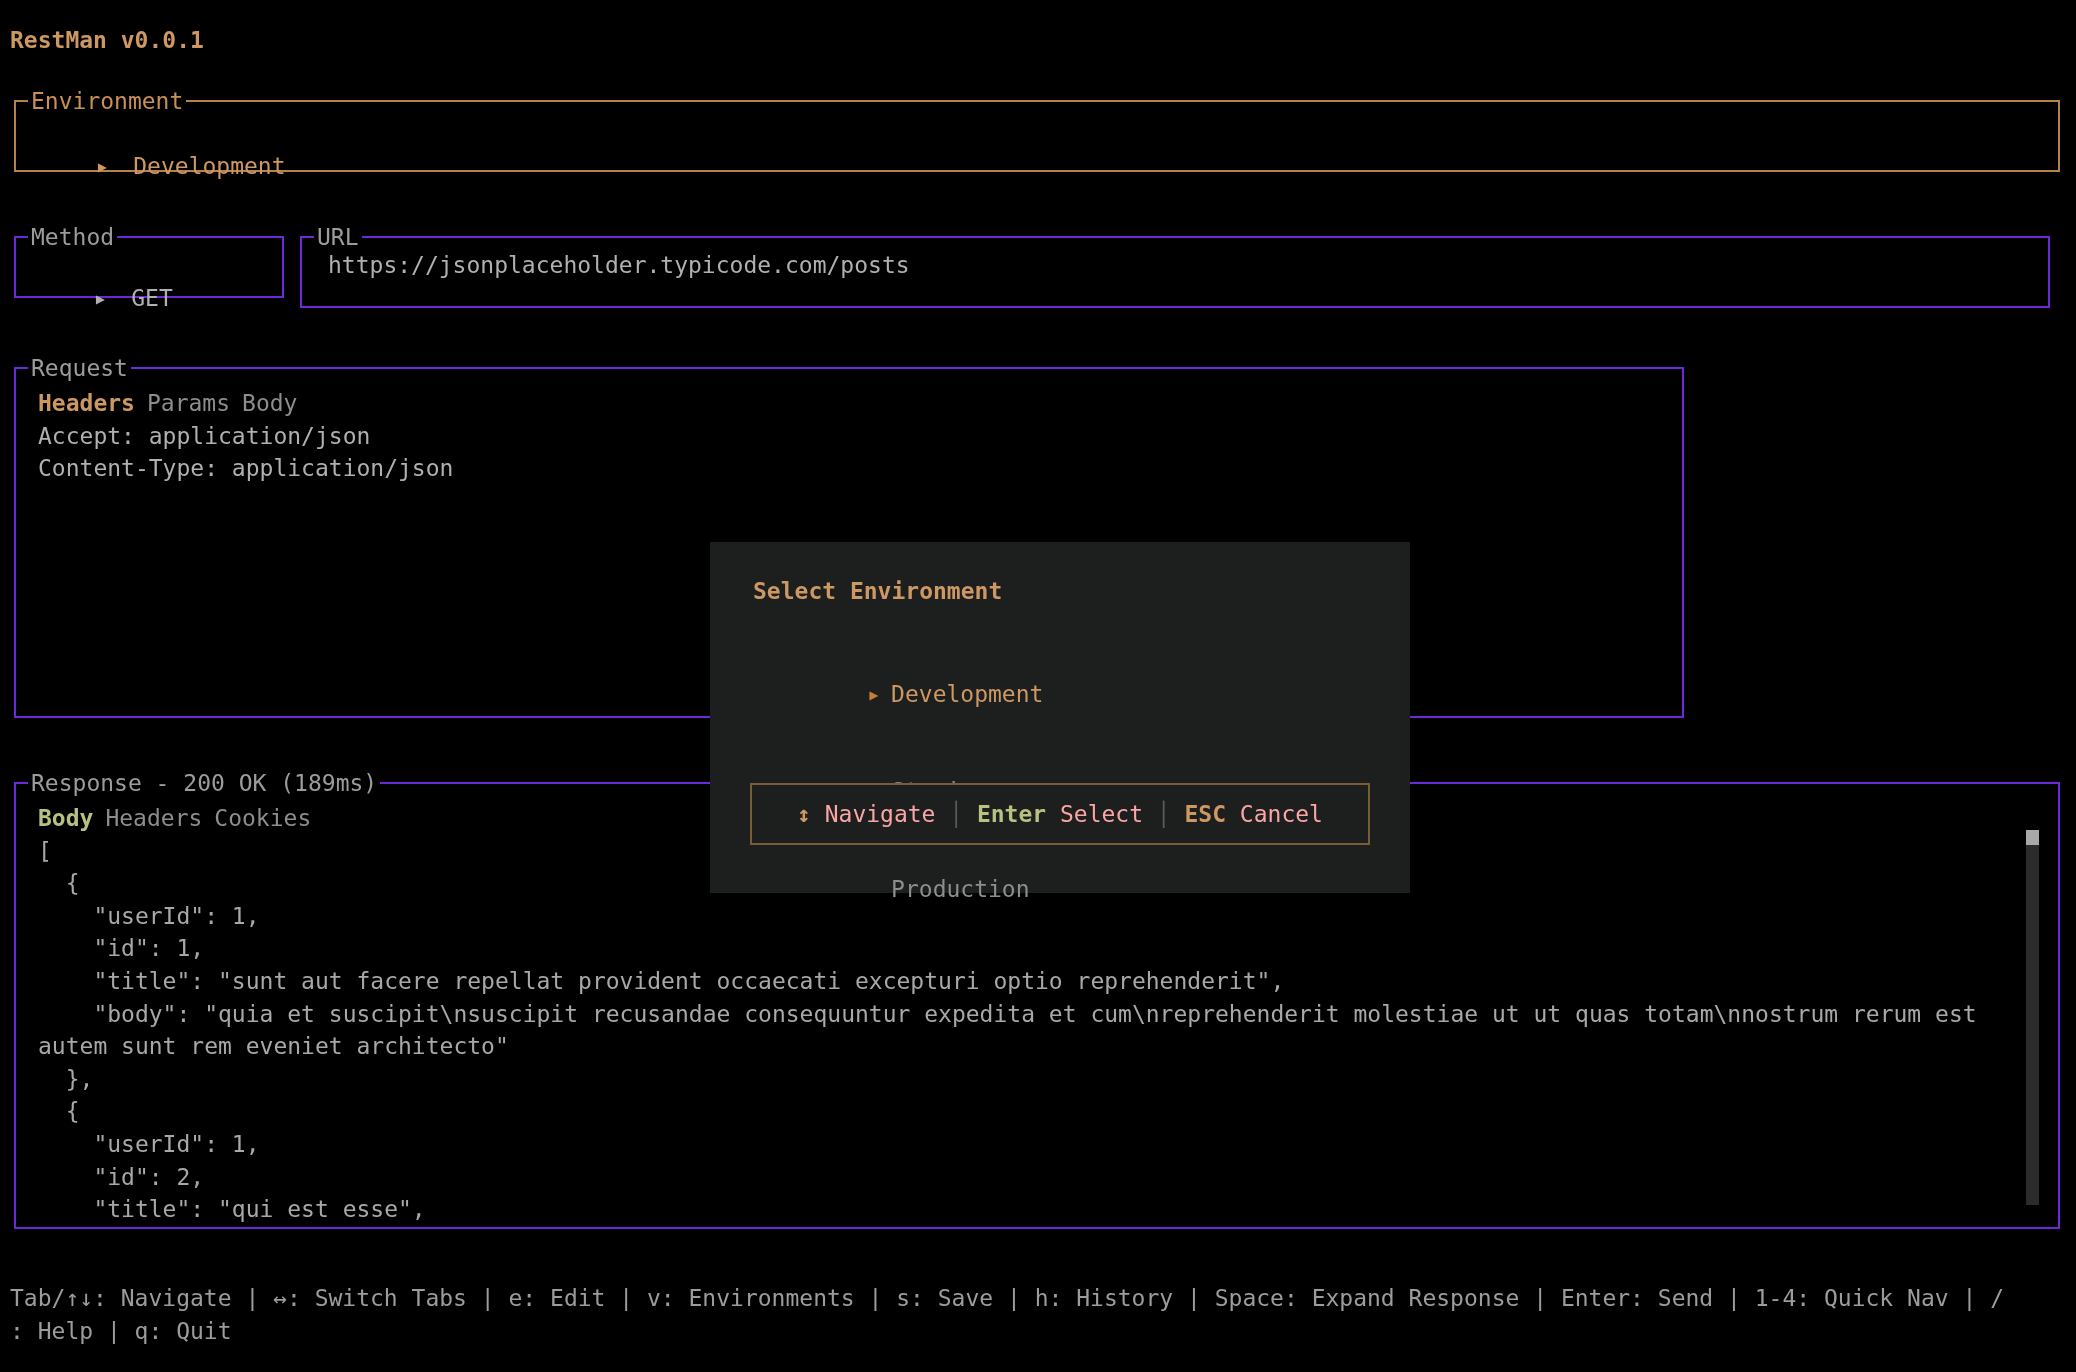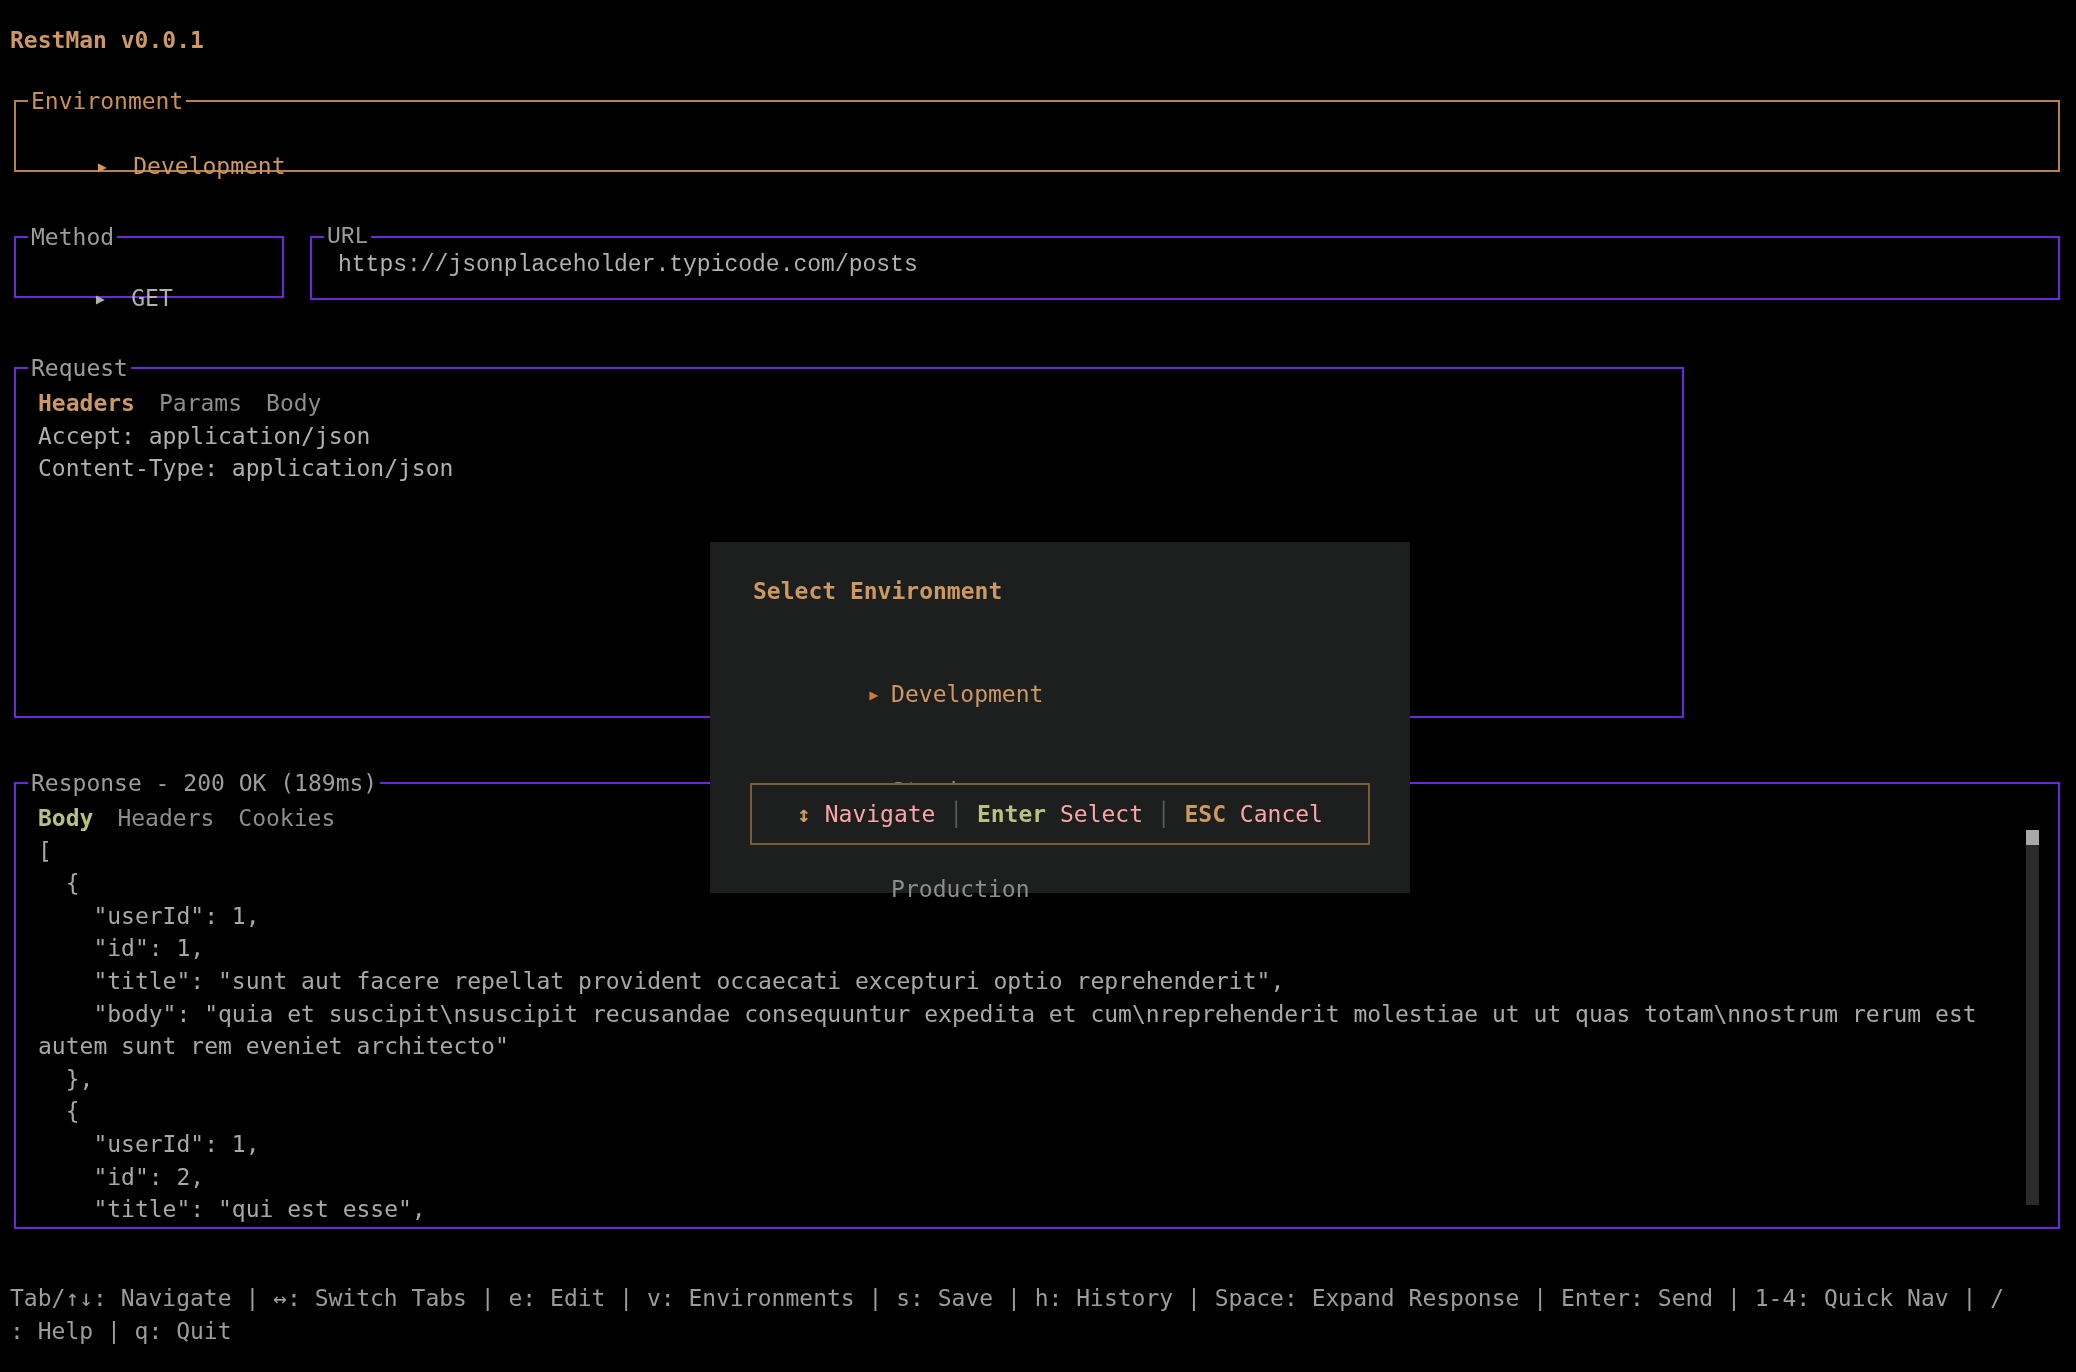--- a/index.html
+++ b/index.html
@@ -48,7 +48,7 @@
 
   .env-box    { left: 14px;  top: 100px; width: 2046px; height: 72px; }
   .method-box { left: 14px;  top: 236px; width: 270px;  height: 62px; }
-  .url-box    { left: 310px; top: 236px; width: 1750px; height: 64px; font-family: Liberation Mono, monospace; }
+  .url-box    { left: 300px; top: 236px; width: 1750px; height: 72px; }
   .request-box  { left: 14px; top: 367px; width: 1670px; height: 351px; }
   .response-box { left: 14px; top: 782px; width: 2046px; height: 447px; }
 

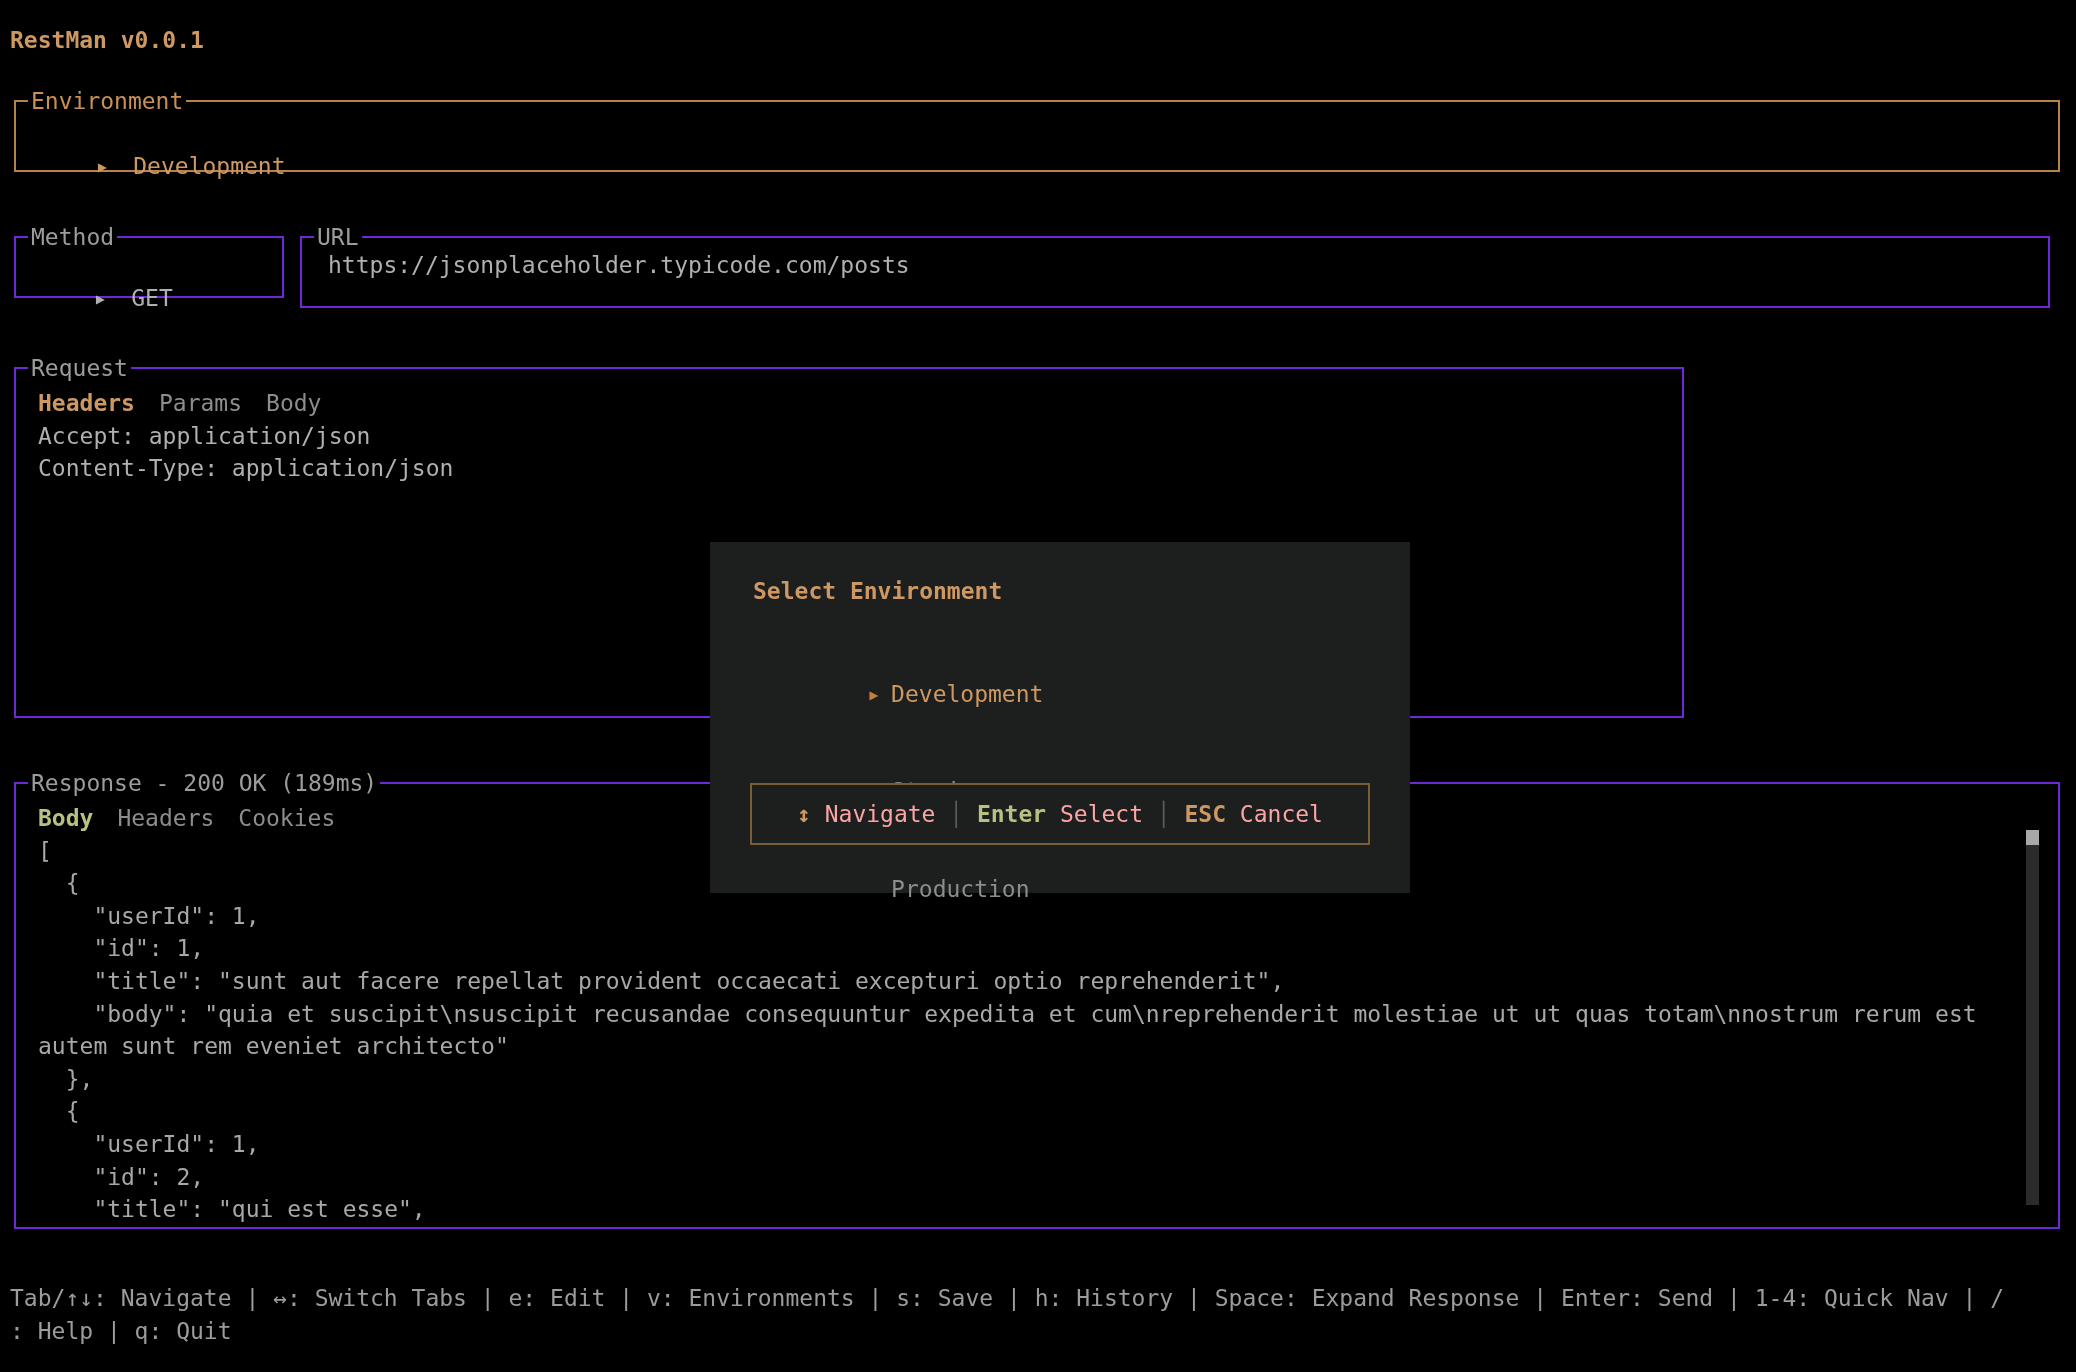--- a/index.html
+++ b/index.html
@@ -60,7 +60,7 @@
 
   .pane-content { padding: 18px 0 0 22px; }
 
-  .tabs { display: flex; gap: 24px; }
+  .tabs { display: flex; gap: 12px; }
   .tab { color: #8d8d8d; white-space: pre; }
   .tabs.orange-active .tab.active { color: #cd9862; font-weight: bold; }
   .tabs.green-active  .tab.active { color: #b9c181; font-weight: bold; }

